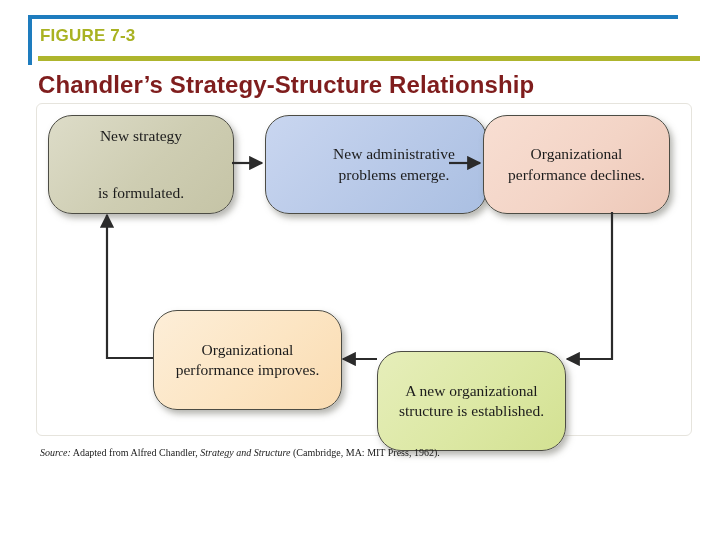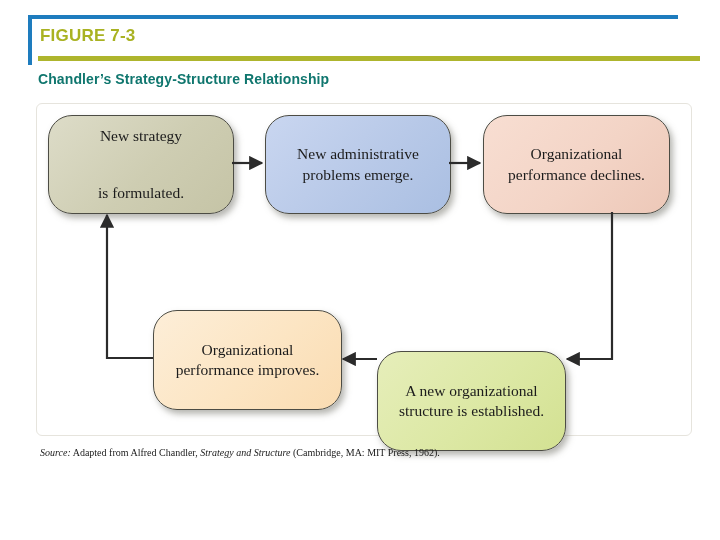--- a/index.html
+++ b/index.html
@@ -20,7 +20,7 @@
   .rule-olive{position:absolute;left:38px;top:56px;width:662px;height:5px;background:#aeb52d;}
   .slide-title{
     position:absolute;left:38px;top:71px;
-    font-size:14px;font-weight:700;color:#0f766e;letter-spacing:.1px;
+    font-size:24px;font-weight:700;color:#7f1d1d;letter-spacing:.1px;
   }
   
   .figure-panel{

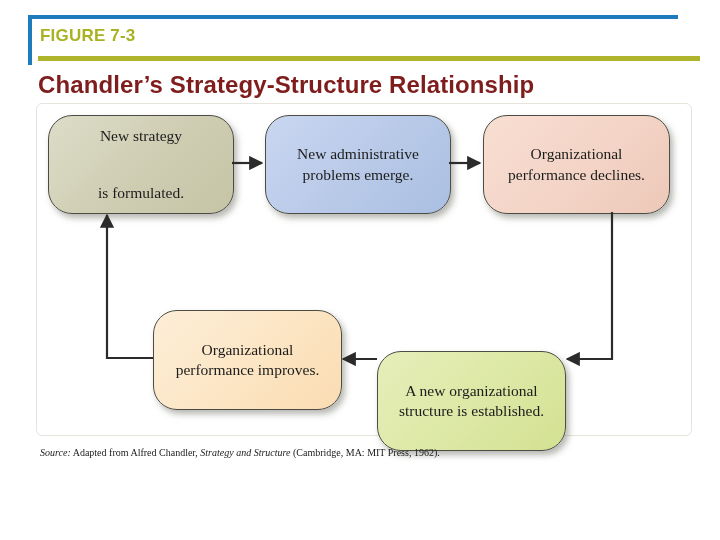--- a/index.html
+++ b/index.html
@@ -42,7 +42,7 @@
   .fill-peach {background:linear-gradient(135deg,#fdeed8 0%,#fce5c3 55%,#fadcb2 100%);}
   .fill-green {background:linear-gradient(135deg,#e6eeba 0%,#dce8a4 55%,#d3e192 100%);margin-top:41px;}
   .box-1{left:48px; top:115px;width:184px;height:97px;gap:37px;}
-  .box-2{left:265px;top:115px;width:184px;height:97px;}
+  .box-2{left:265px;top:115px;width:184px;height:97px;padding-left:36px;}
   .box-3{left:483px;top:115px;width:185px;height:97px;}
   .box-4{left:153px;top:310px;width:187px;height:98px;}
   .box-5{left:377px;top:310px;width:187px;height:98px;}

